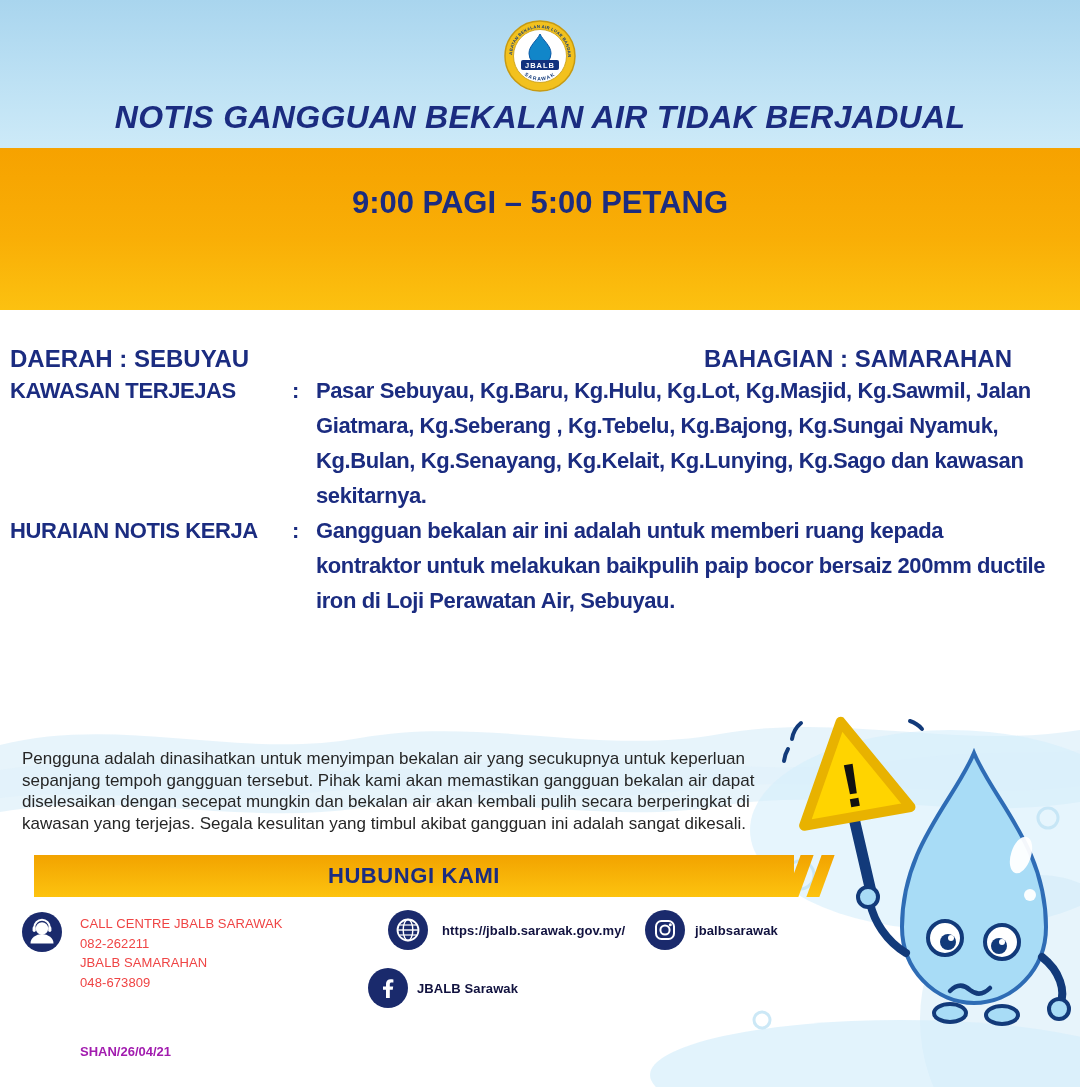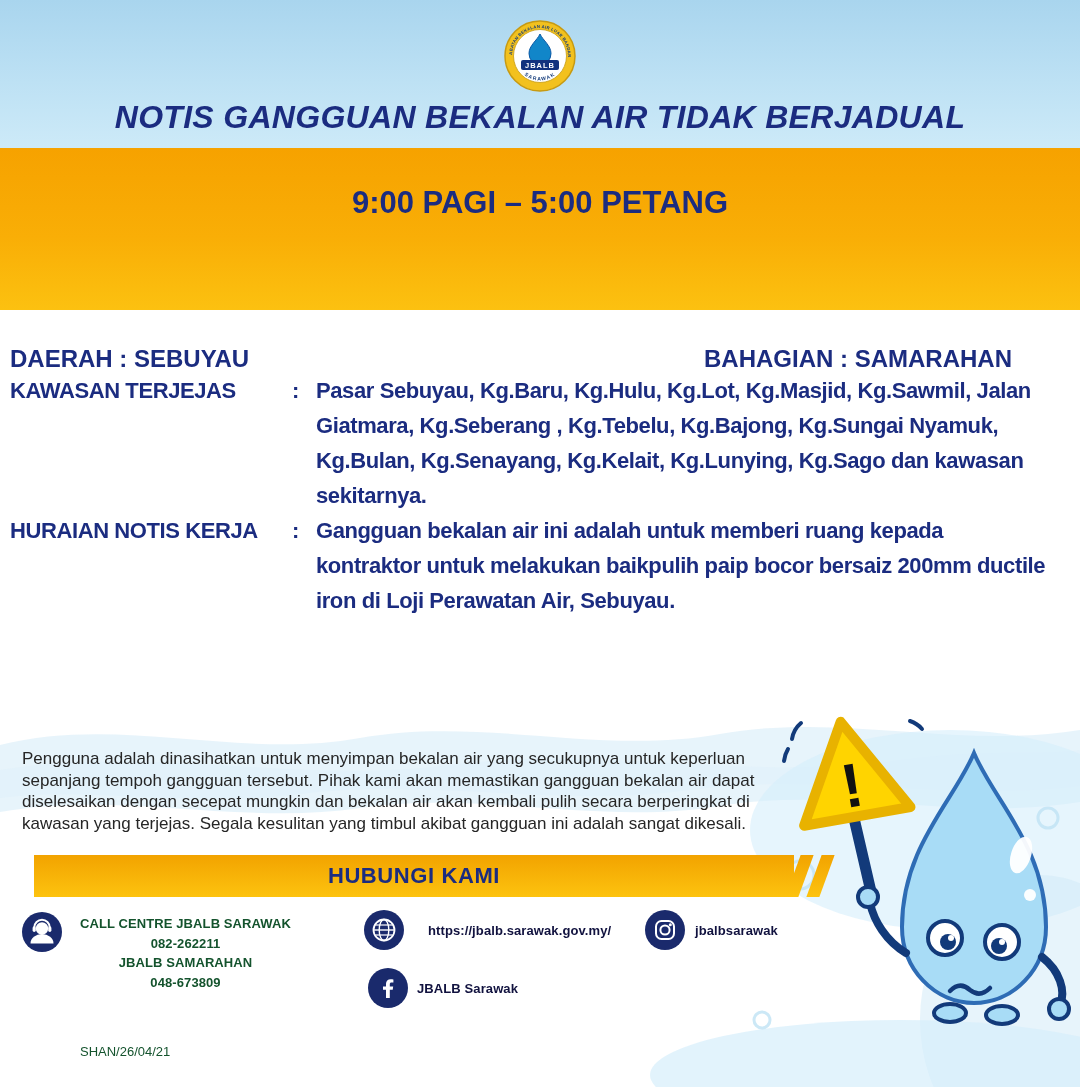--- a/index.html
+++ b/index.html
@@ -44,8 +44,8 @@
   
   .contact-block{position:absolute;display:flex;align-items:flex-start;}
   .icon-circle{width:40px;height:40px;flex:none;display:block;}
-  .contact-lines{font-size:13px;font-weight:bold;color:#14532d;line-height:19.5px;
-       padding-top:2px;letter-spacing:.1px;text-align:center;}
+  .contact-lines{font-size:13px;font-weight:normal;color:#ef4444;line-height:19.5px;
+       padding-top:2px;letter-spacing:.1px;}
   .contact-inline{position:absolute;display:flex;align-items:center;}
   .contact-inline .label{font-size:13px;font-weight:bold;color:#11123f;letter-spacing:.1px;}
   .ref{position:absolute;left:80px;top:1044px;font-size:13px;font-weight:normal;color:#14532d;}

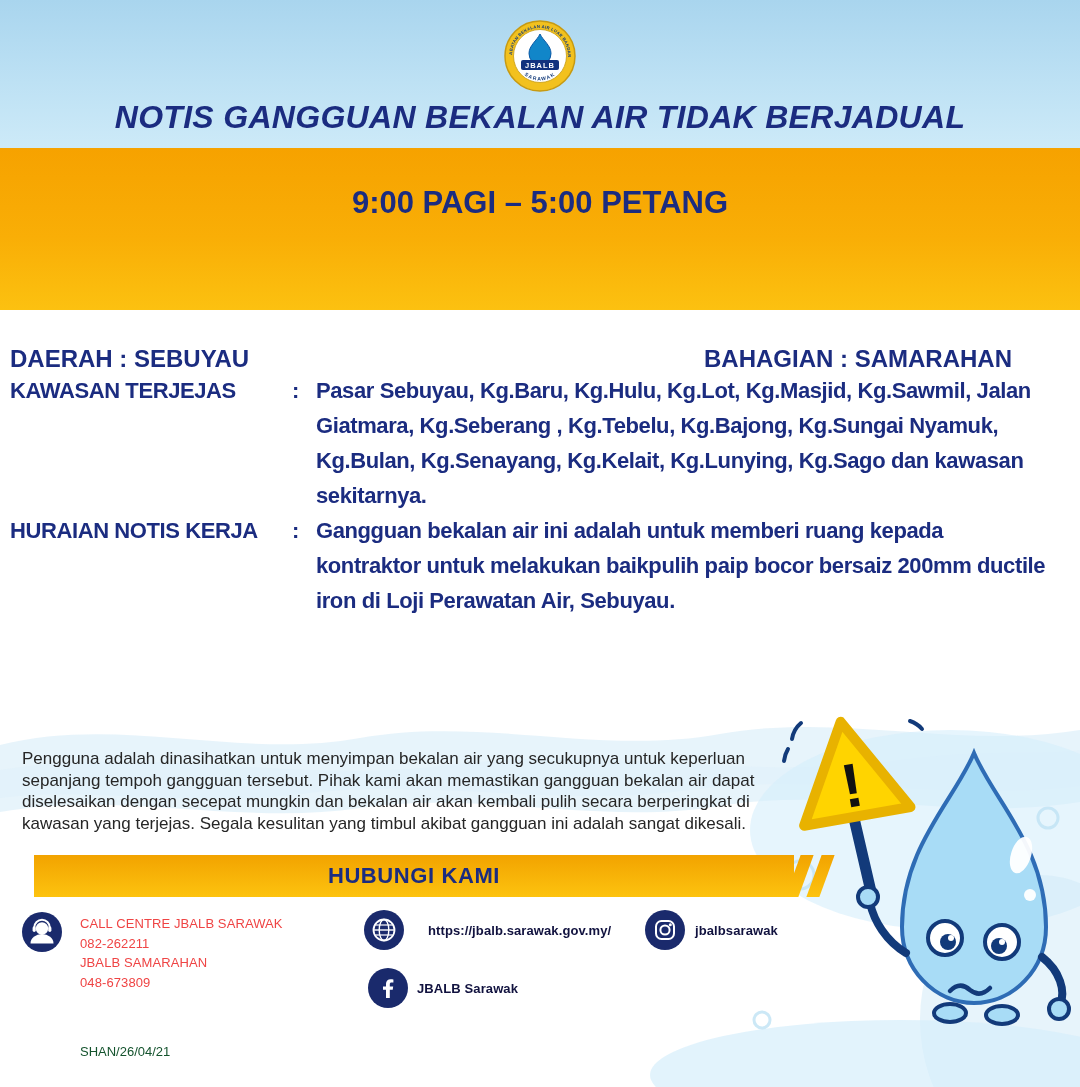--- a/index.html
+++ b/index.html
@@ -140,7 +140,7 @@
     </div>
   </div>
 
-  <div class="contact-inline" style="left:364px;top:910px;gap:24px;">
+  <div class="contact-inline" style="left:388px;top:910px;gap:14px;">
     <span class="icon-circle">
       <svg width="40" height="40" viewBox="0 0 40 40">
         <circle cx="20" cy="20" r="20" fill="#1a2a6c"></circle>

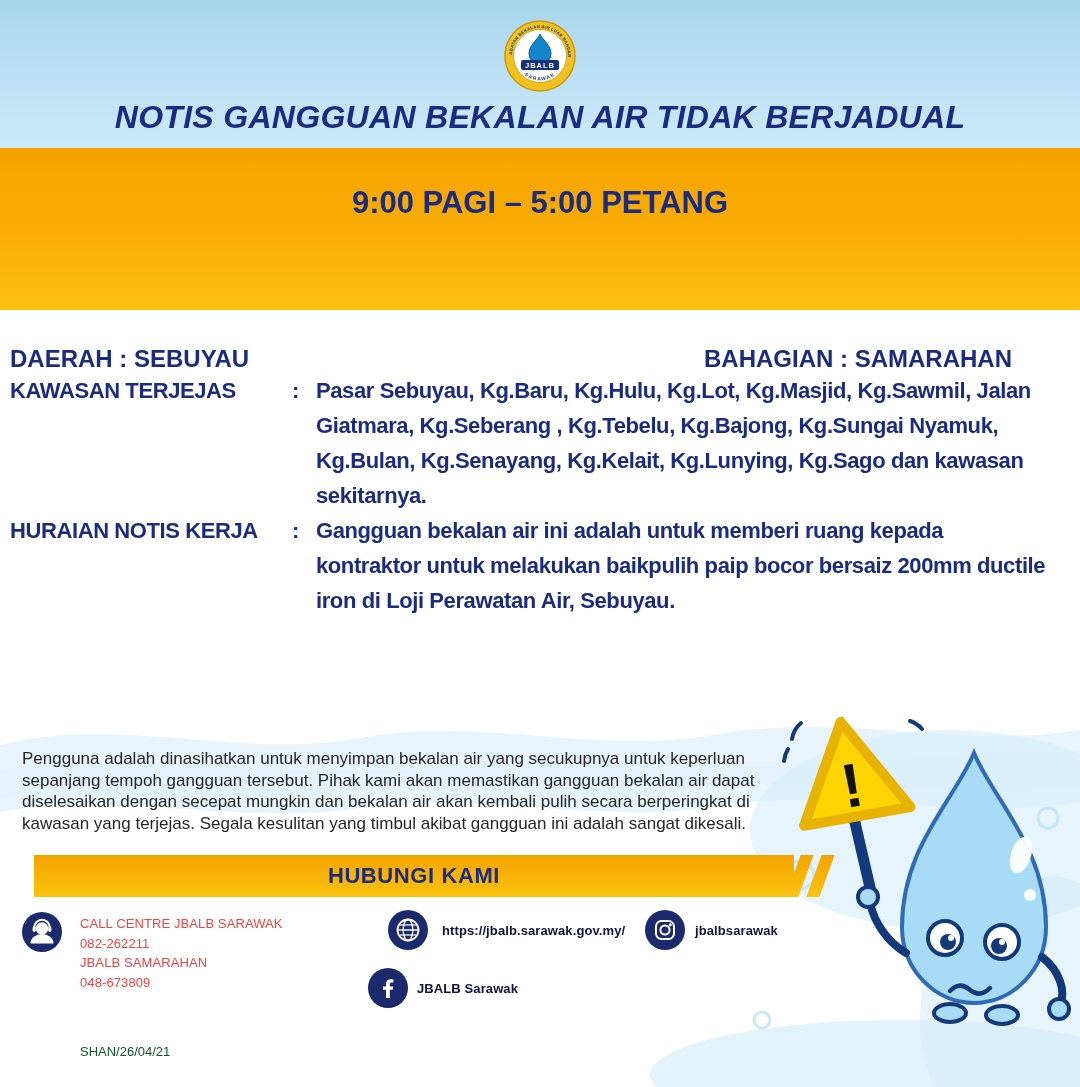--- a/index.html
+++ b/index.html
@@ -48,7 +48,7 @@
        padding-top:2px;letter-spacing:.1px;}
   .contact-inline{position:absolute;display:flex;align-items:center;}
   .contact-inline .label{font-size:13px;font-weight:bold;color:#11123f;letter-spacing:.1px;}
-  .ref{position:absolute;left:80px;top:1044px;font-size:13px;font-weight:normal;color:#14532d;}
+  .ref{position:absolute;left:80px;top:1044px;font-size:13px;font-weight:bold;color:#a21caf;}
   .mascot{position:absolute;left:778px;top:695px;}
 </style>
 </head>

